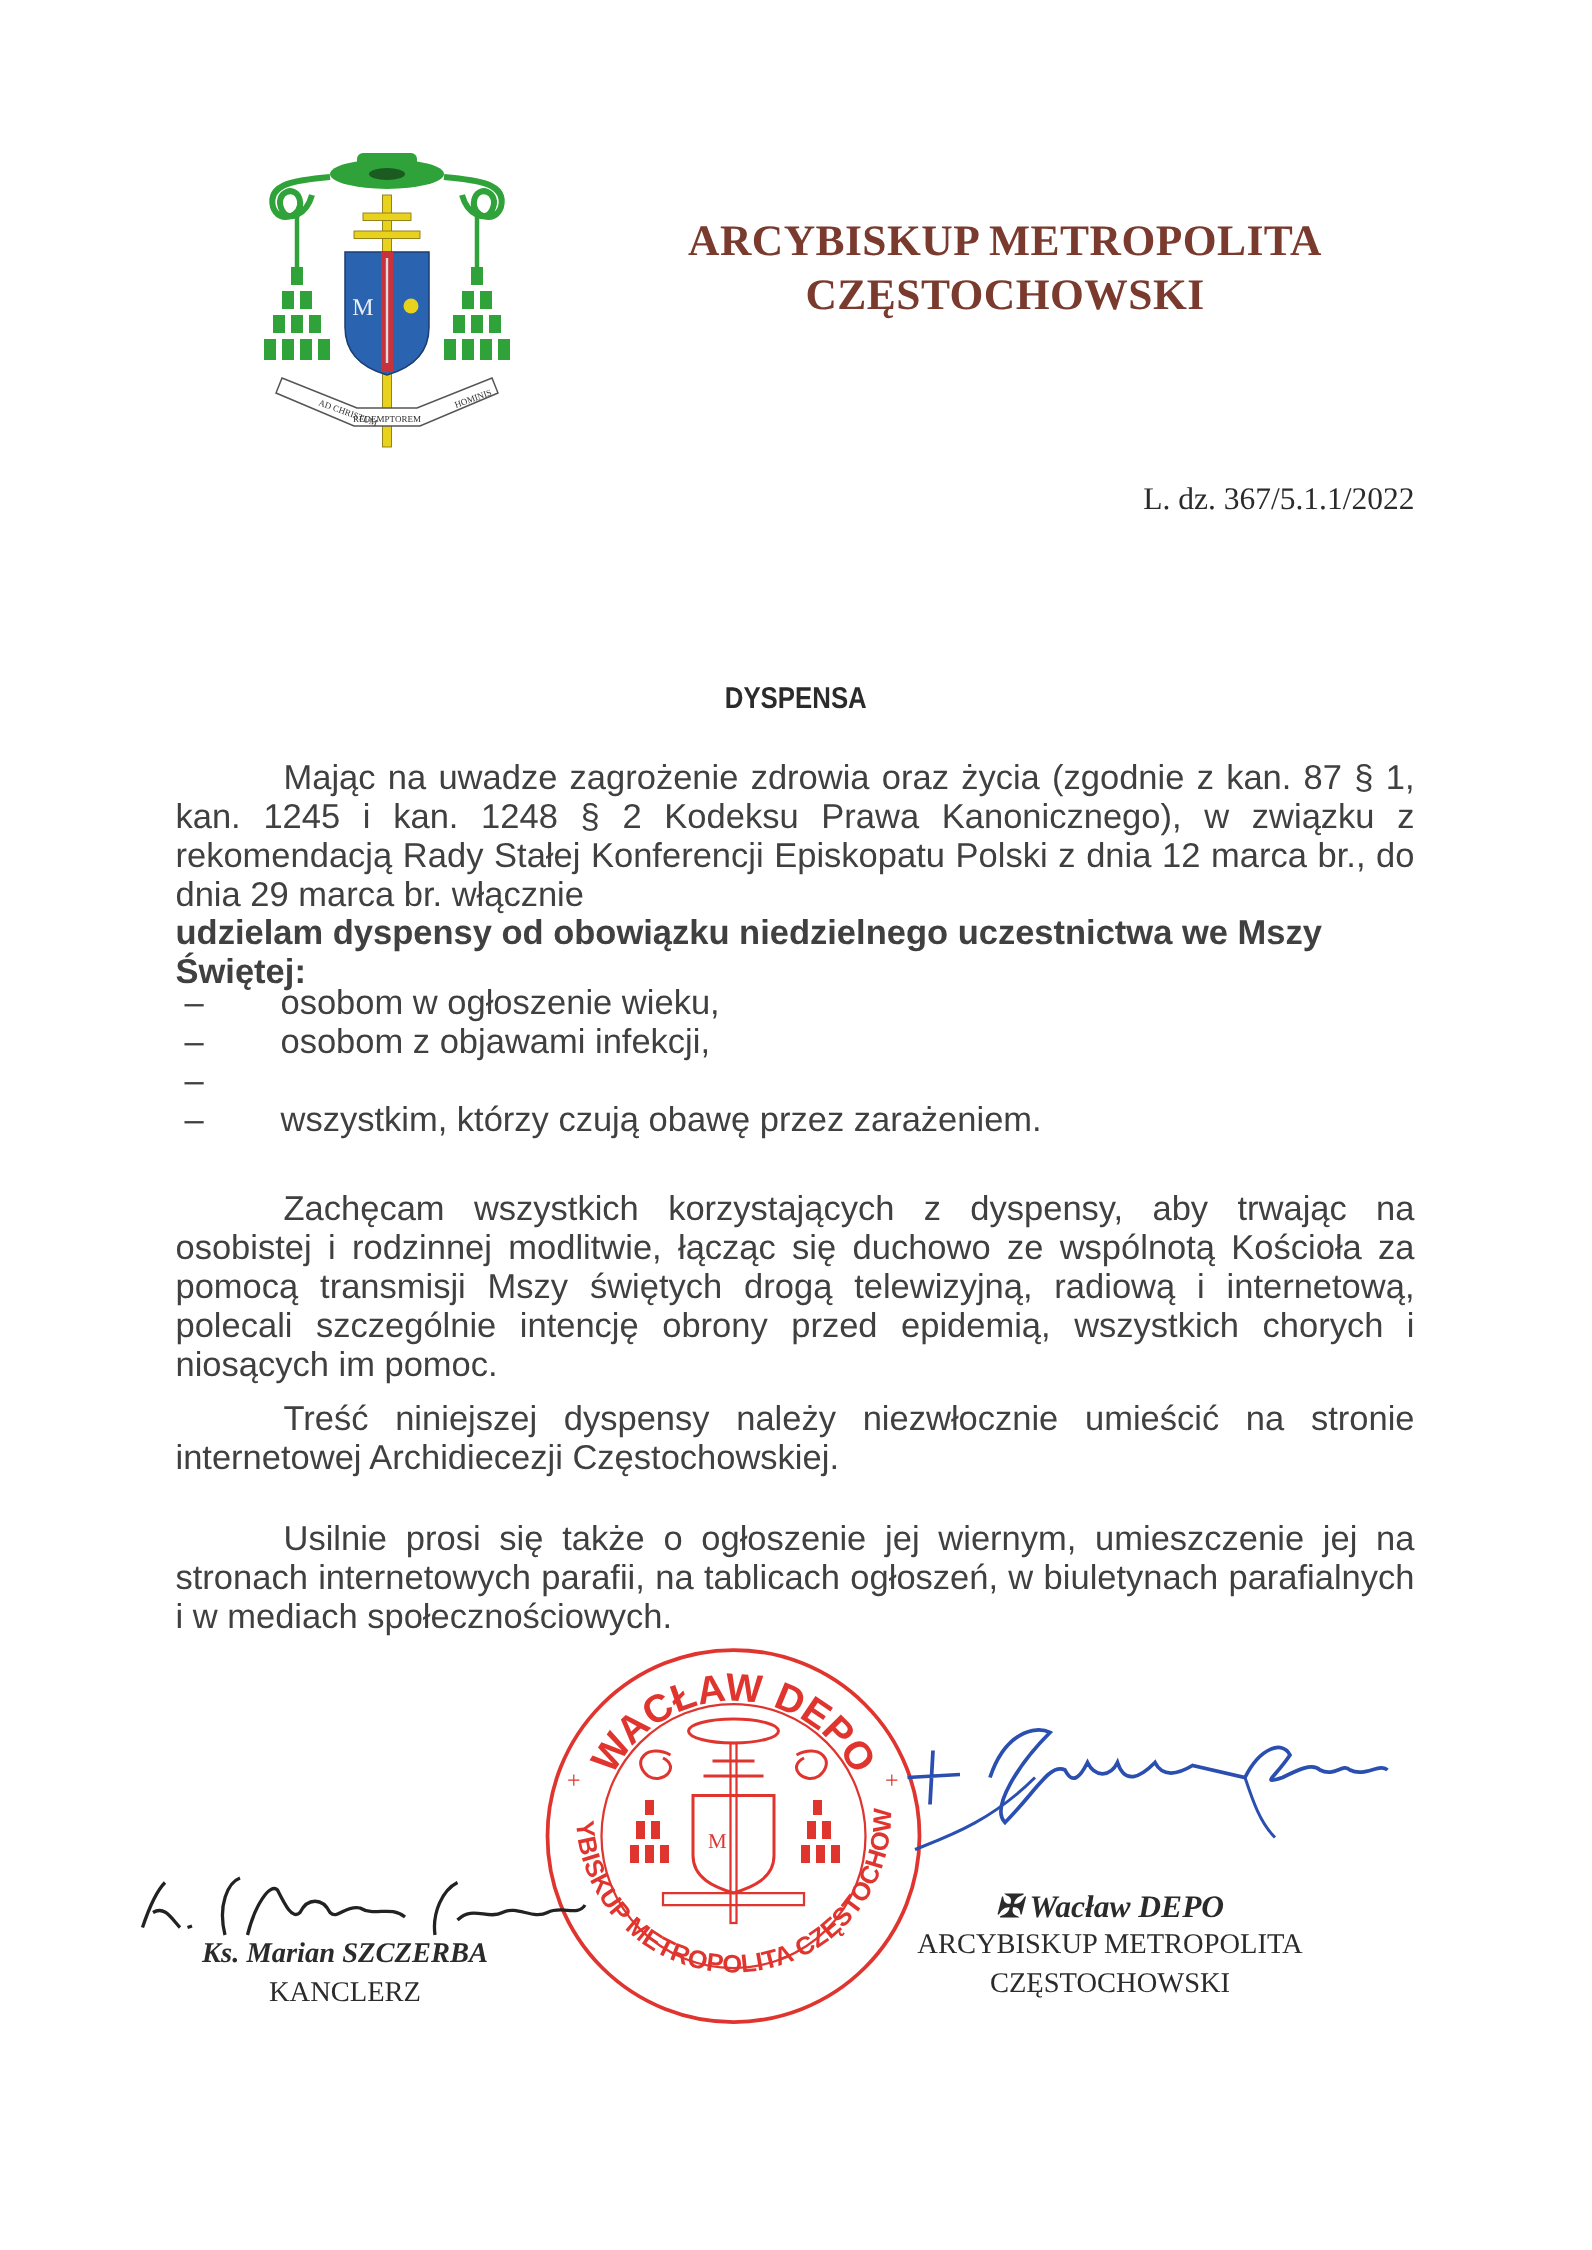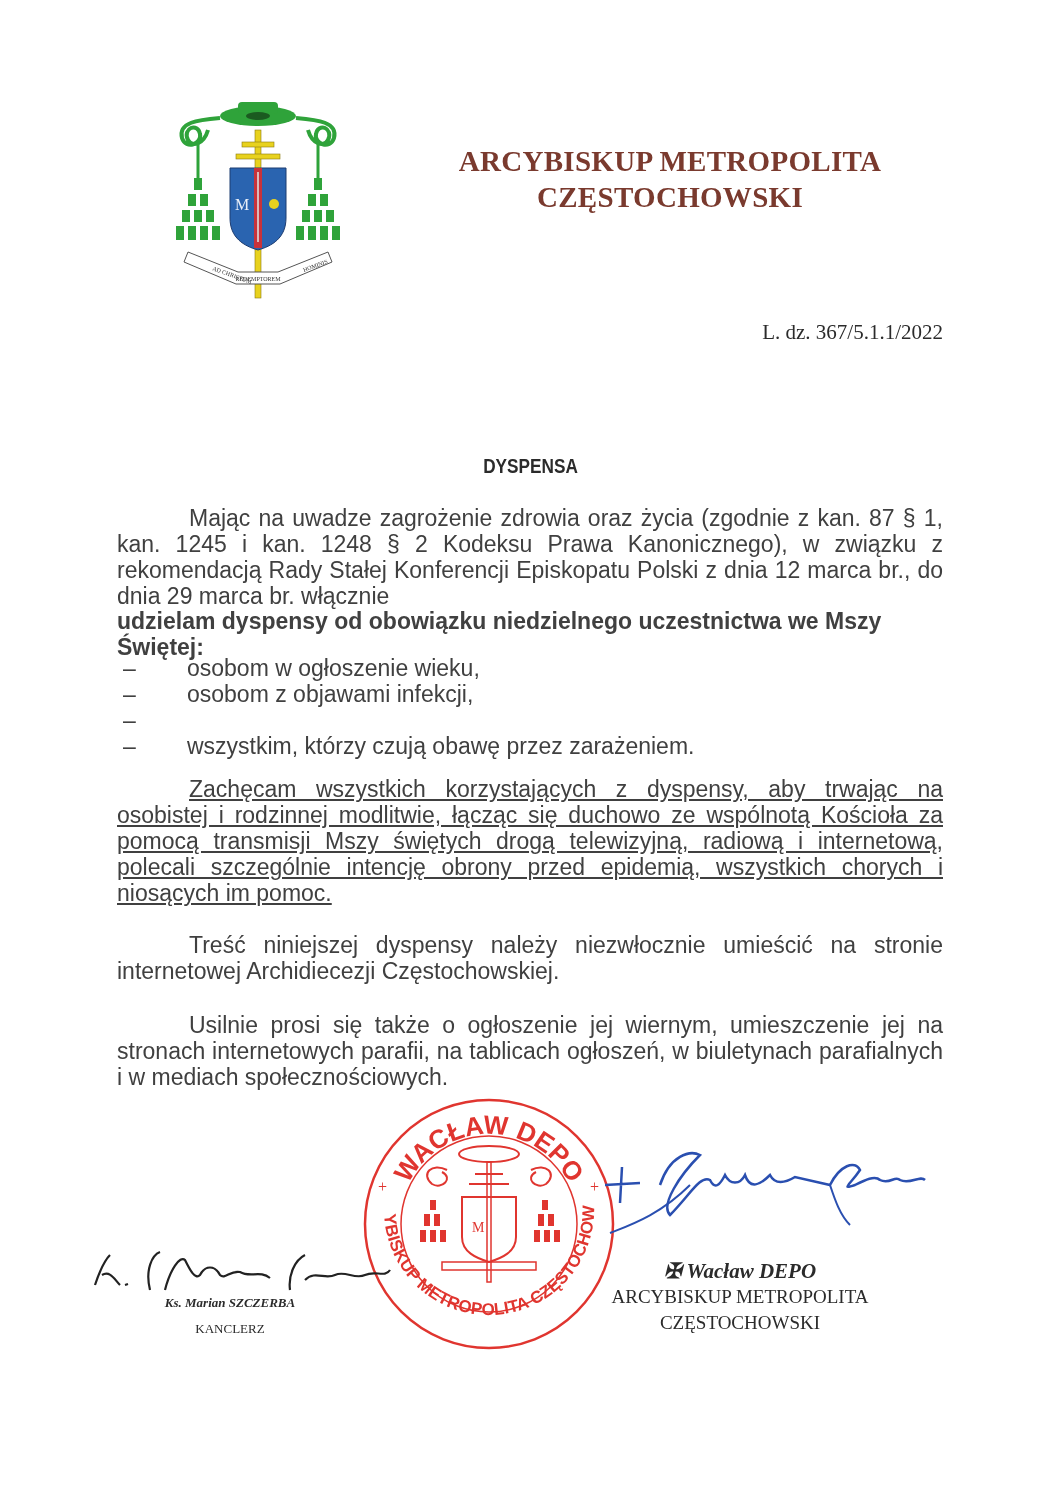--- a/index.html
+++ b/index.html
@@ -21,7 +21,7 @@
   .list { top: 655px; }
   .list .item { display: flex; }
   .list .dash { width: 70px; flex: none; padding-left: 6px; box-sizing: border-box; }
-  .para2 { top: 776px; text-decoration: underline; }
+  .para2 { top: 792px; }
   .para3 { top: 932px; }
   .para4 { top: 1012px; }
   .seal { left: 362px; top: 1092px; width: 254px; height: 264px; }

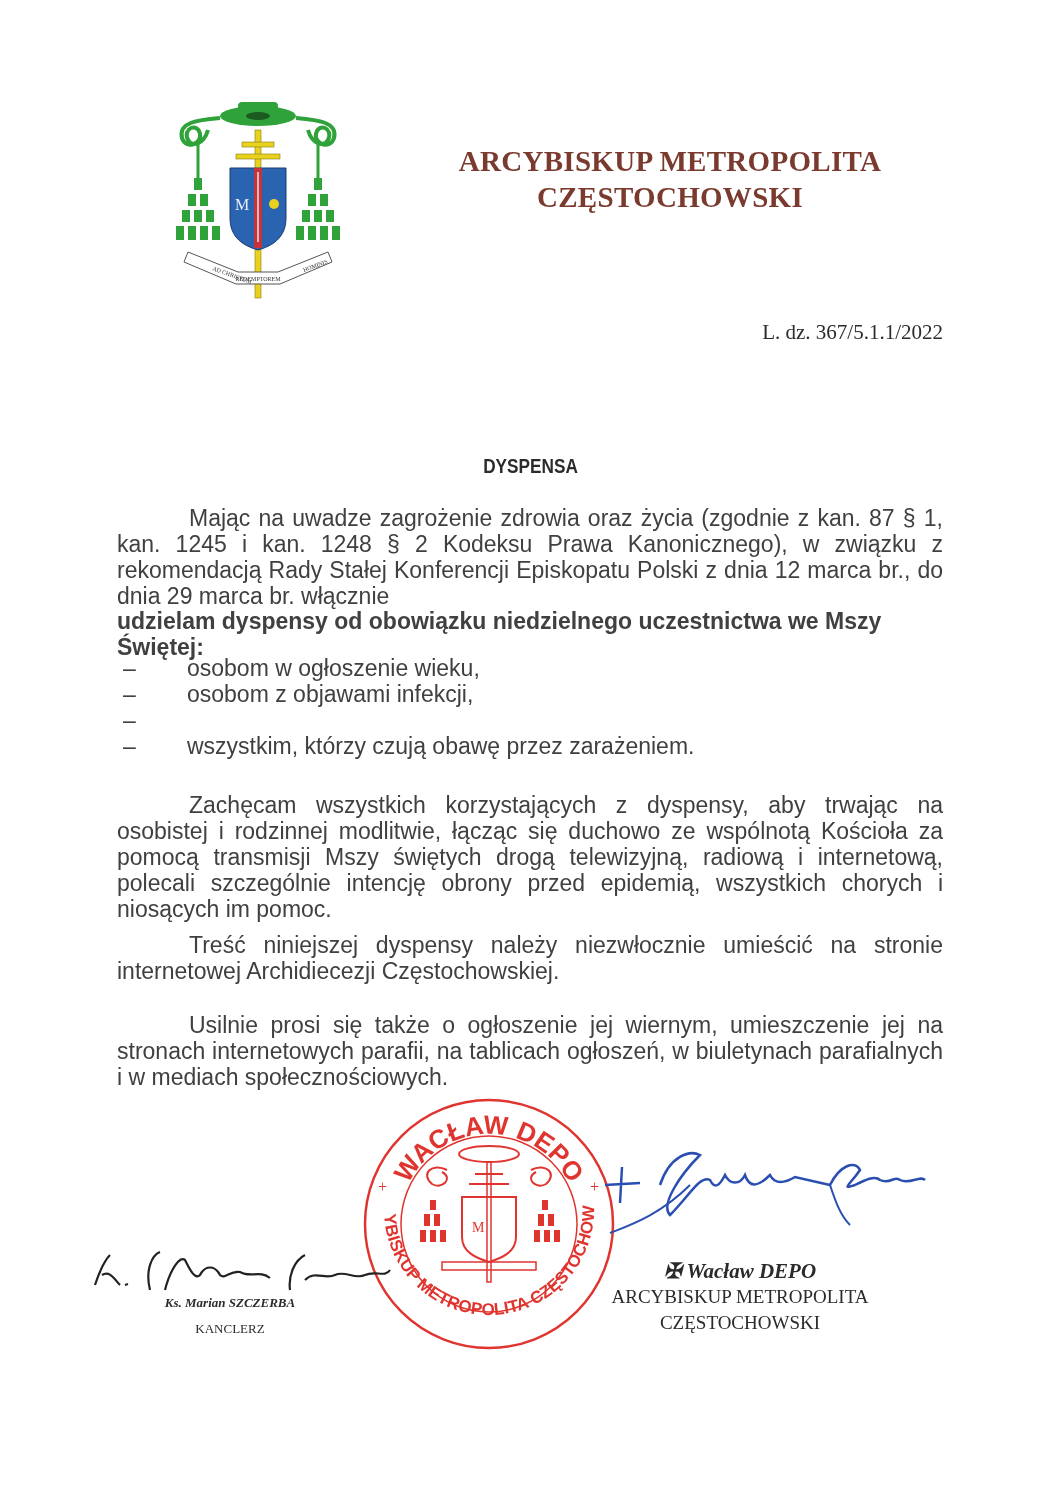--- a/index.html
+++ b/index.html
@@ -29,7 +29,7 @@
   .sig-marian { left: 90px; top: 1240px; width: 320px; height: 60px; }
   .signer-right { left: 590px; top: 1214px; width: 300px; text-align: center; font-size: 19px; line-height: 26px; }
   .signer-right .name { font-weight: bold; font-style: italic; font-size: 21px; margin-top: 44px; }
-  .signer-left { left: 120px; top: 1290px; width: 220px; text-align: center; font-size: 13px; line-height: 26px; }
+  .signer-left { left: 120px; top: 1290px; width: 220px; text-align: center; font-size: 19px; line-height: 26px; }
   .signer-left .name { font-weight: bold; font-style: italic; }
 </style>
 </head>

